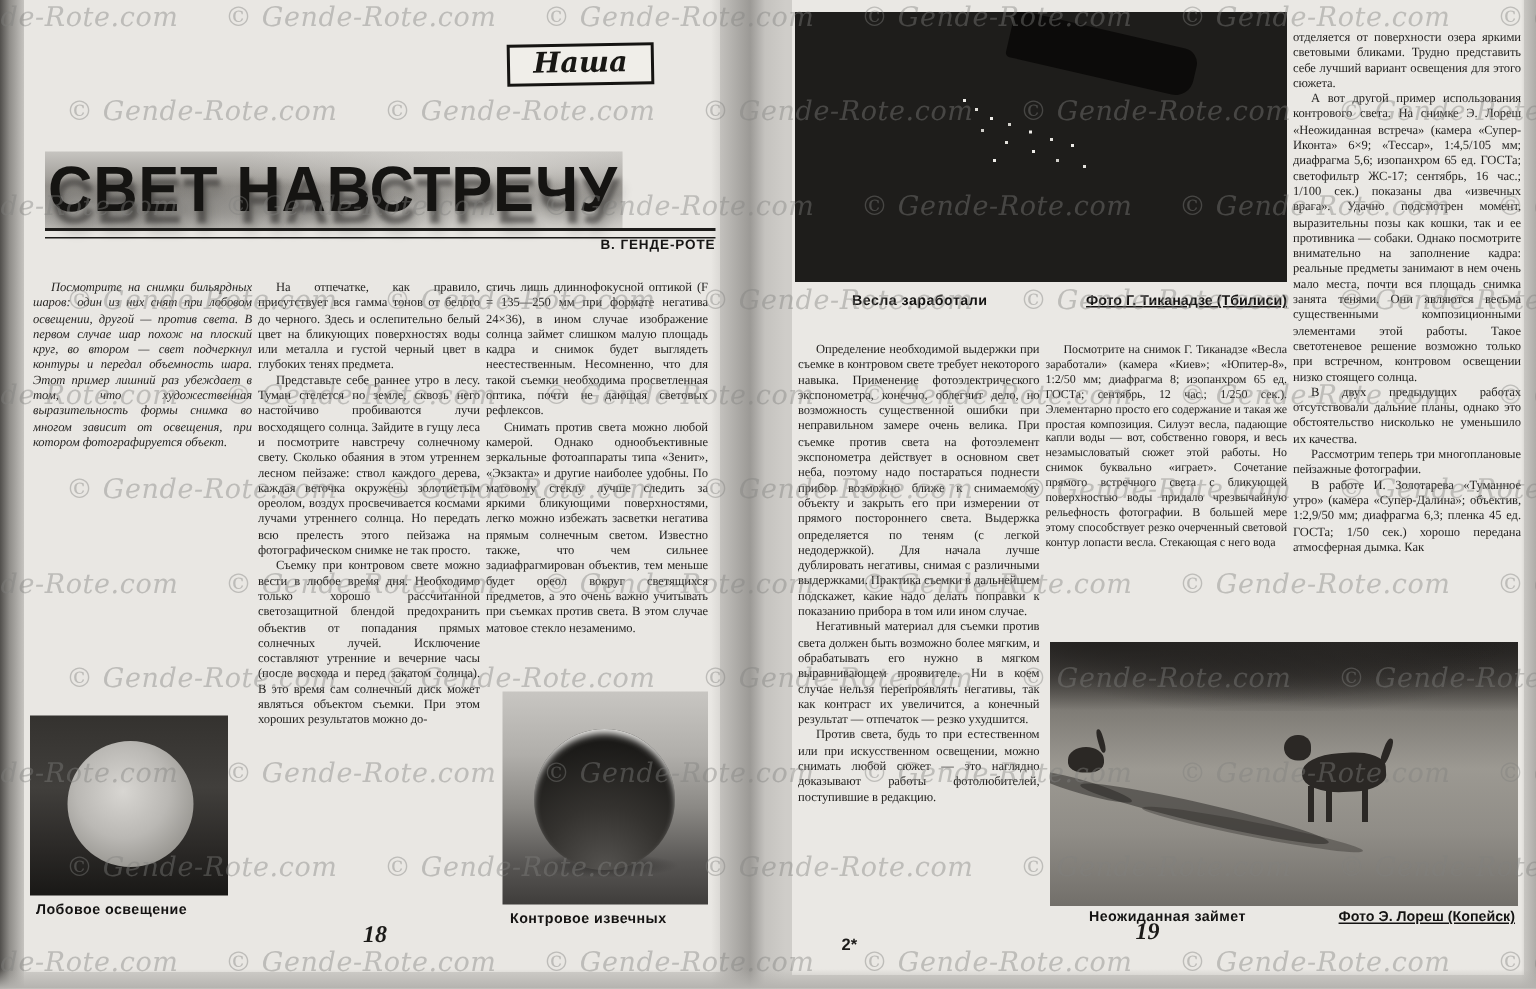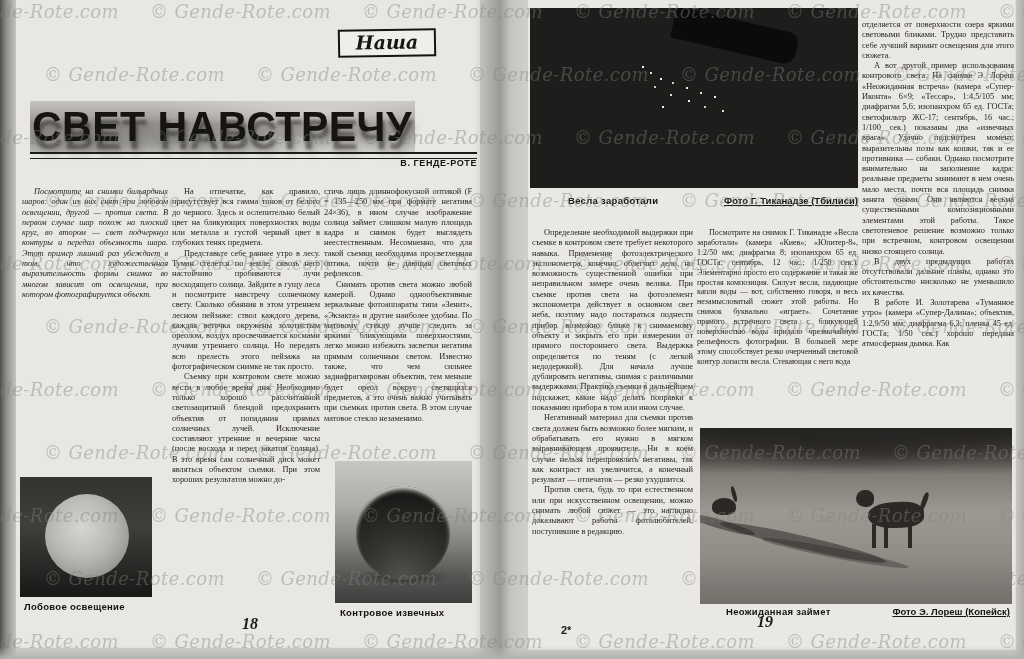--- a/index.html
+++ b/index.html
@@ -172,6 +172,7 @@
     <p class="cont">отделяется от поверхности озера яркими световыми бликами. Трудно представить себе лучший вариант освещения для этого сюжета.</p>
     <p>А вот другой пример использования контрового света. На снимке Э. Лореш «Неожиданная встреча» (камера «Супер-Иконта» 6×9; «Тессар», 1:4,5/105 мм; диафрагма 5,6; изопанхром 65 ед. ГОСТа; светофильтр ЖС-17; сентябрь, 16 час.; 1/100 сек.) показаны два «извечных врага». Удачно подсмотрен момент, выразительны позы как кошки, так и ее противника — собаки. Однако посмотрите внимательно на заполнение кадра: реальные предметы занимают в нем очень мало места, почти вся площадь снимка занята тенями. Они являются весьма существенными композиционными элементами этой работы. Такое светотеневое решение возможно только при встречном, контровом освещении низко стоящего солнца.</p>
     <p>В двух предыдущих работах отсутствовали дальние планы, однако это обстоятельство нисколько не уменьшило их качества.</p>
+    <p>Рассмотрим теперь три многоплановые пейзажные фотографии.</p>
     <p>В работе И. Золотарева «Туманное утро» (камера «Супер-Далина»; объектив, 1:2,9/50 мм; диафрагма 6,3; пленка 45 ед. ГОСТа; 1/50 сек.) хорошо передана атмосферная дымка. Как</p>
   </div>
 

